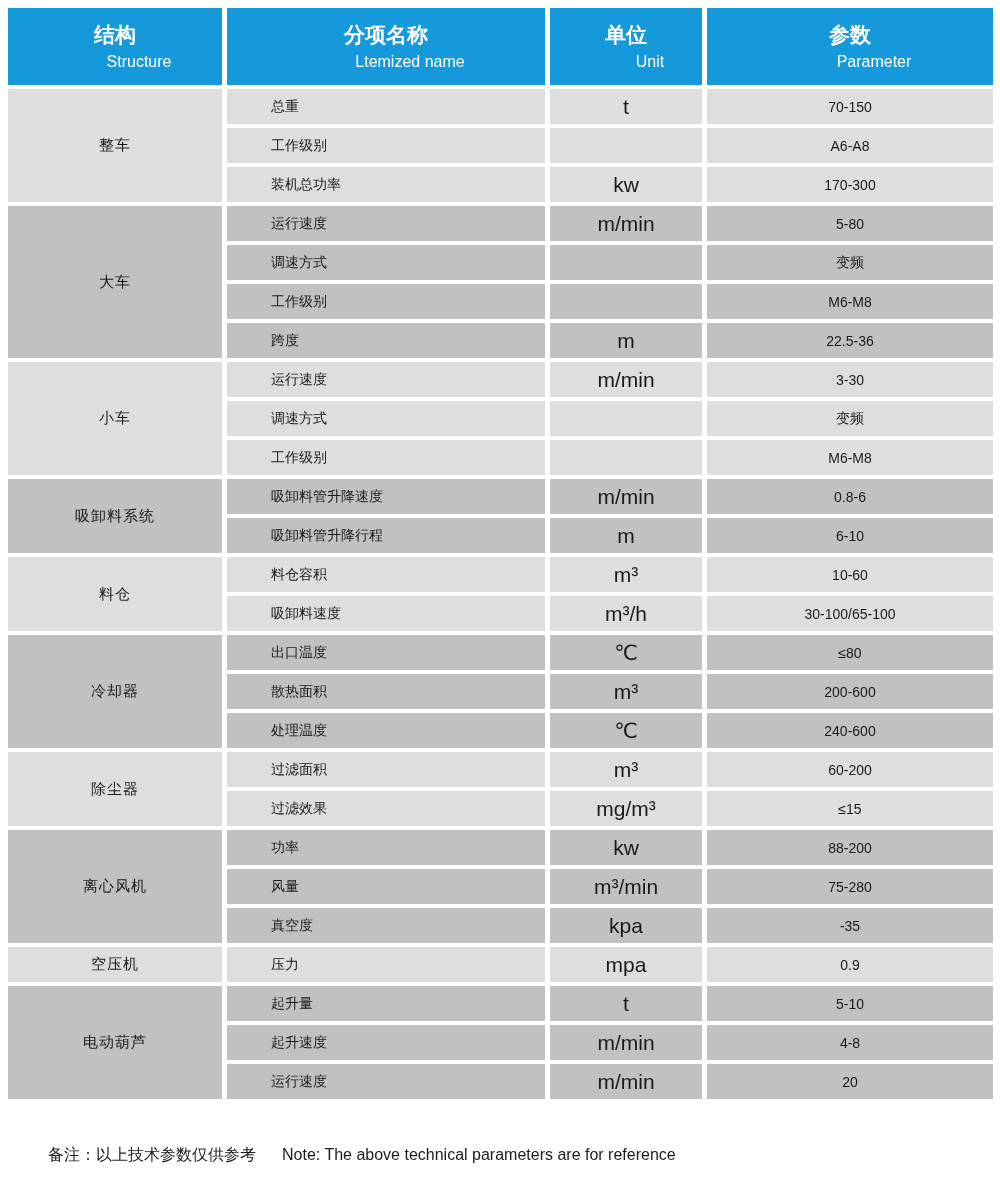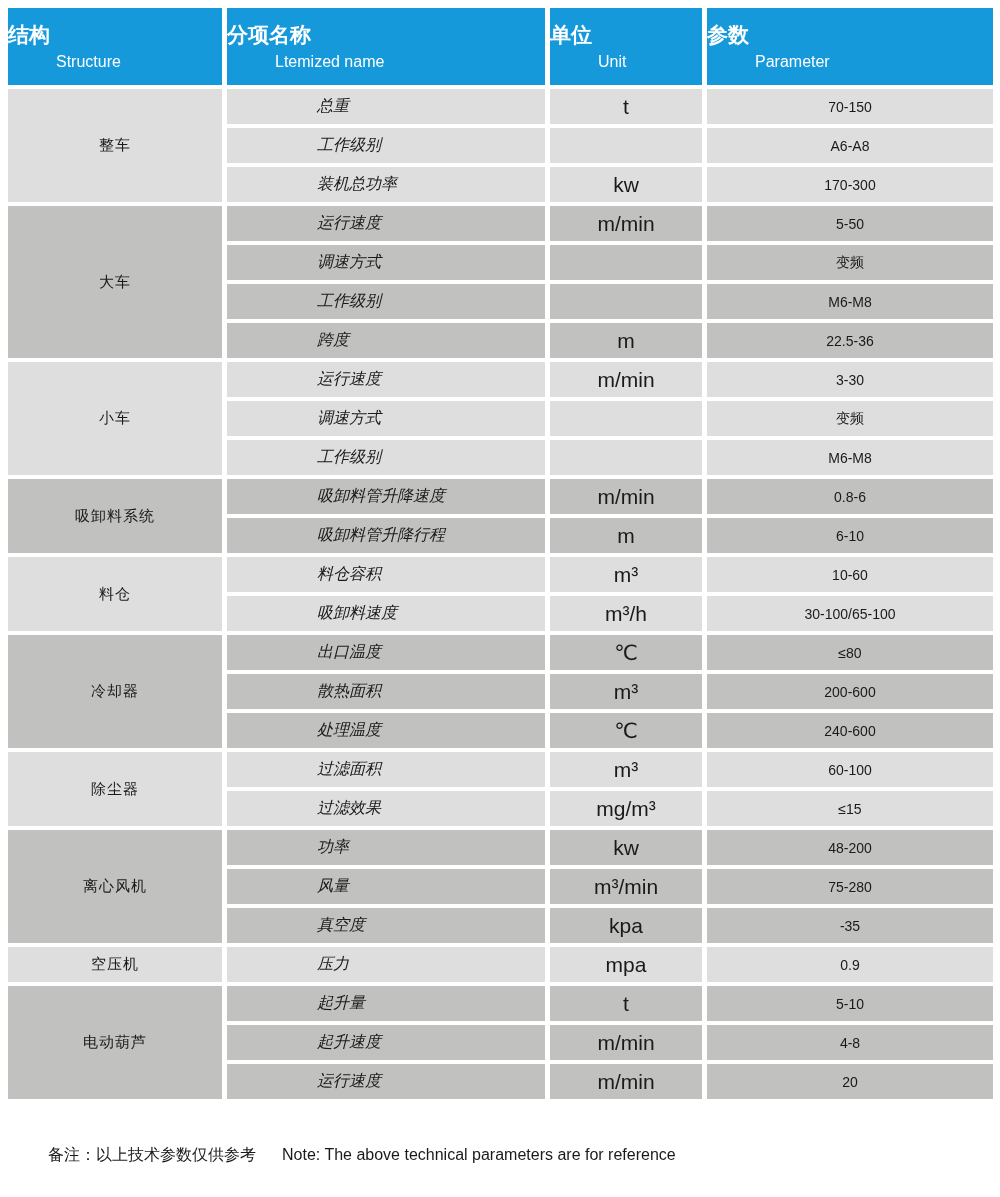--- a/index.html
+++ b/index.html
@@ -35,7 +35,7 @@
     height:77px;
     padding:0;
     vertical-align:middle;
-    text-align:left;
+    text-align:center;
   }
   th .zh{font-size:21px;font-weight:bold;line-height:1.25;}
   th .en{font-size:16px;font-weight:normal;margin-top:3px;line-height:1.2;margin-left:48px;}

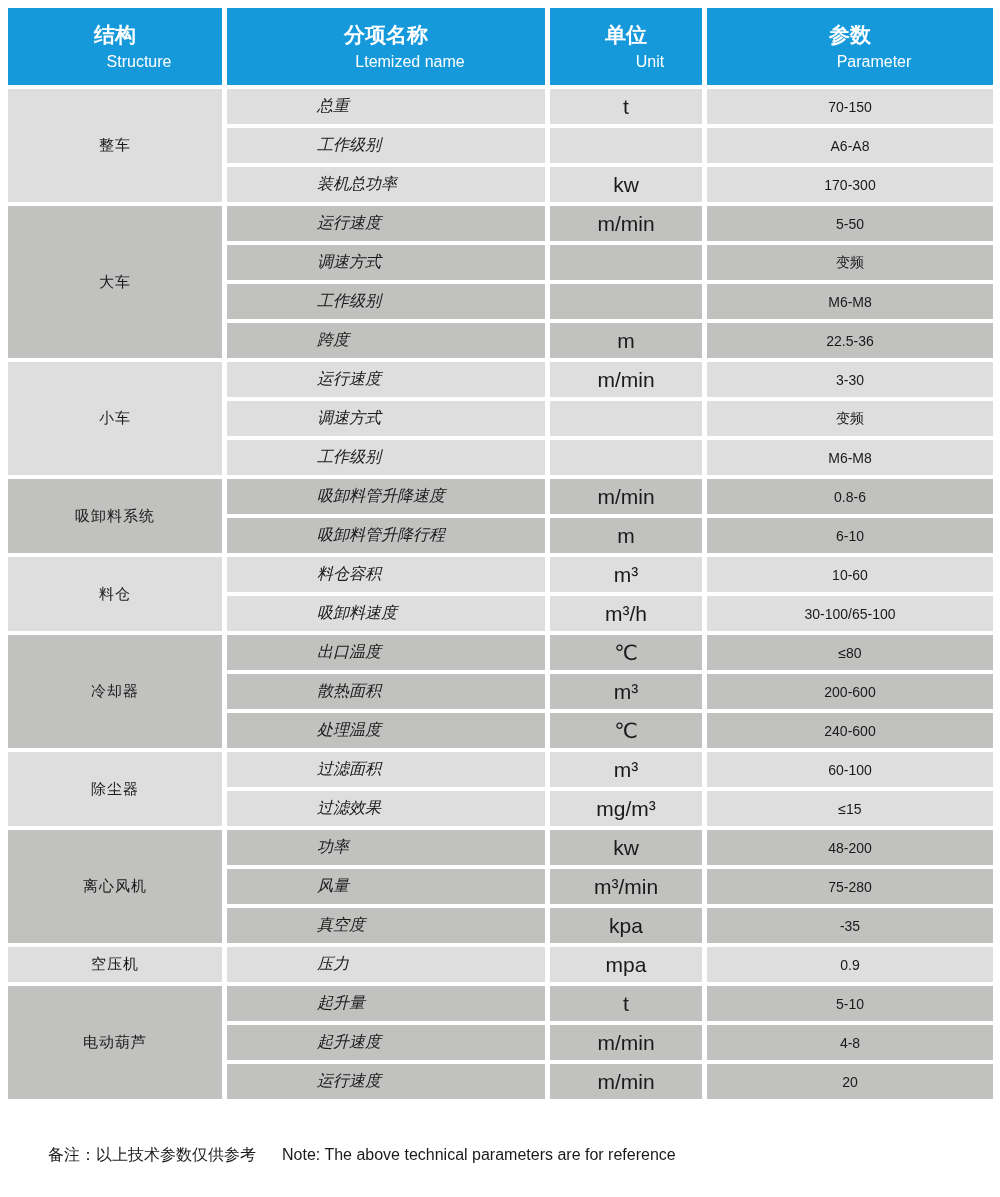--- a/index.html
+++ b/index.html
@@ -50,10 +50,9 @@
   tr.dark  > td{background:var(--group-dark);}
   td.g{font-size:15px;letter-spacing:1px;}
   td.name{
-    font-size:16px;
+    font-size:14px;
     text-align:left;
-    padding-left:90px;
-    font-style:italic;
+    padding-left:44px;
   }
   td.unit{font-size:21px;}
   td.param{font-size:14px;}

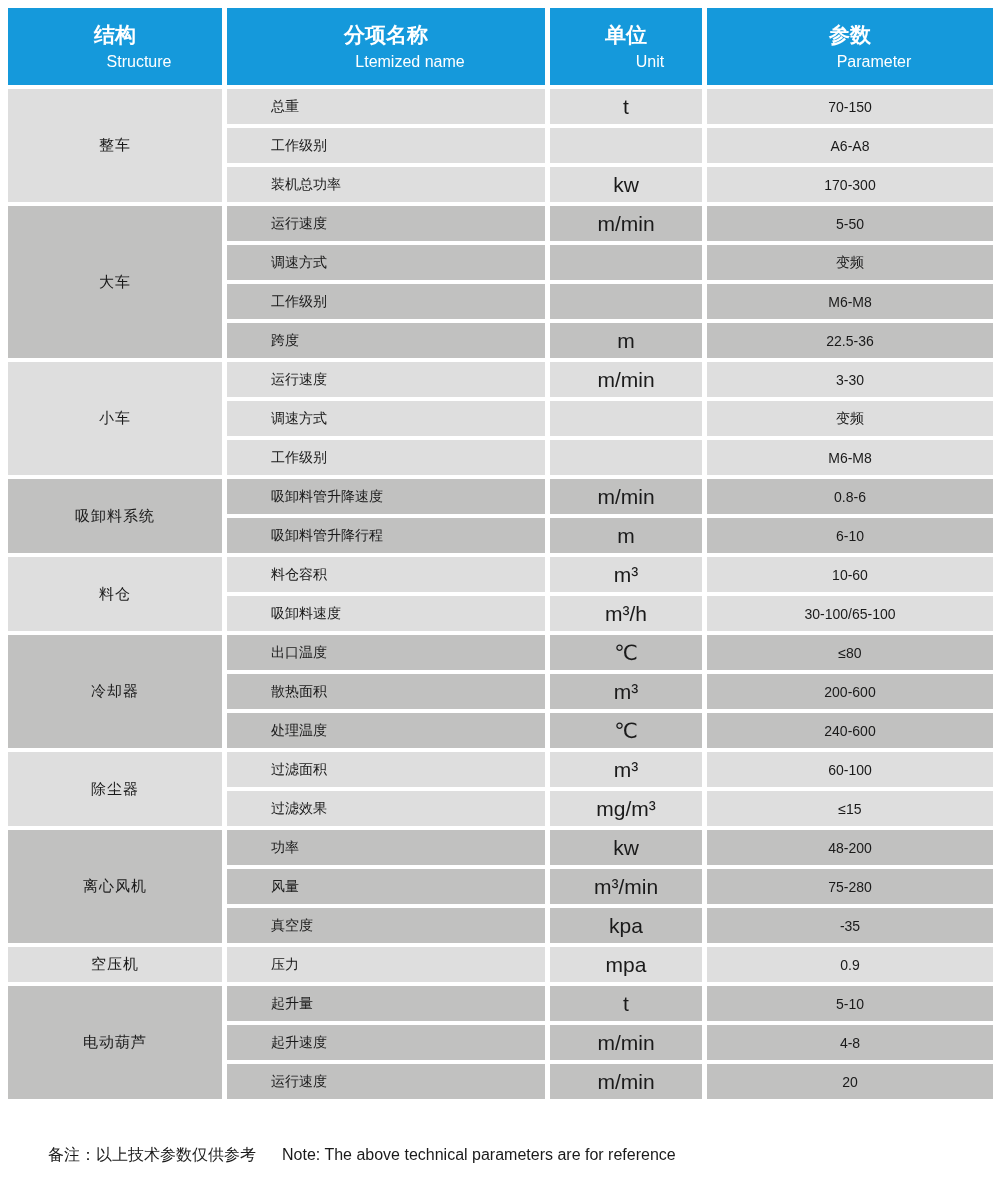--- a/index.html
+++ b/index.html
@@ -117,7 +117,7 @@
       <td class="g" rowspan="4">大车</td>
       <td class="name">运行速度</td>
       <td class="unit">m/min</td>
-      <td class="param">5-50</td>
+      <td class="param">5-80</td>
     </tr>
     <tr class="dark">
       <td class="name">调速方式</td>

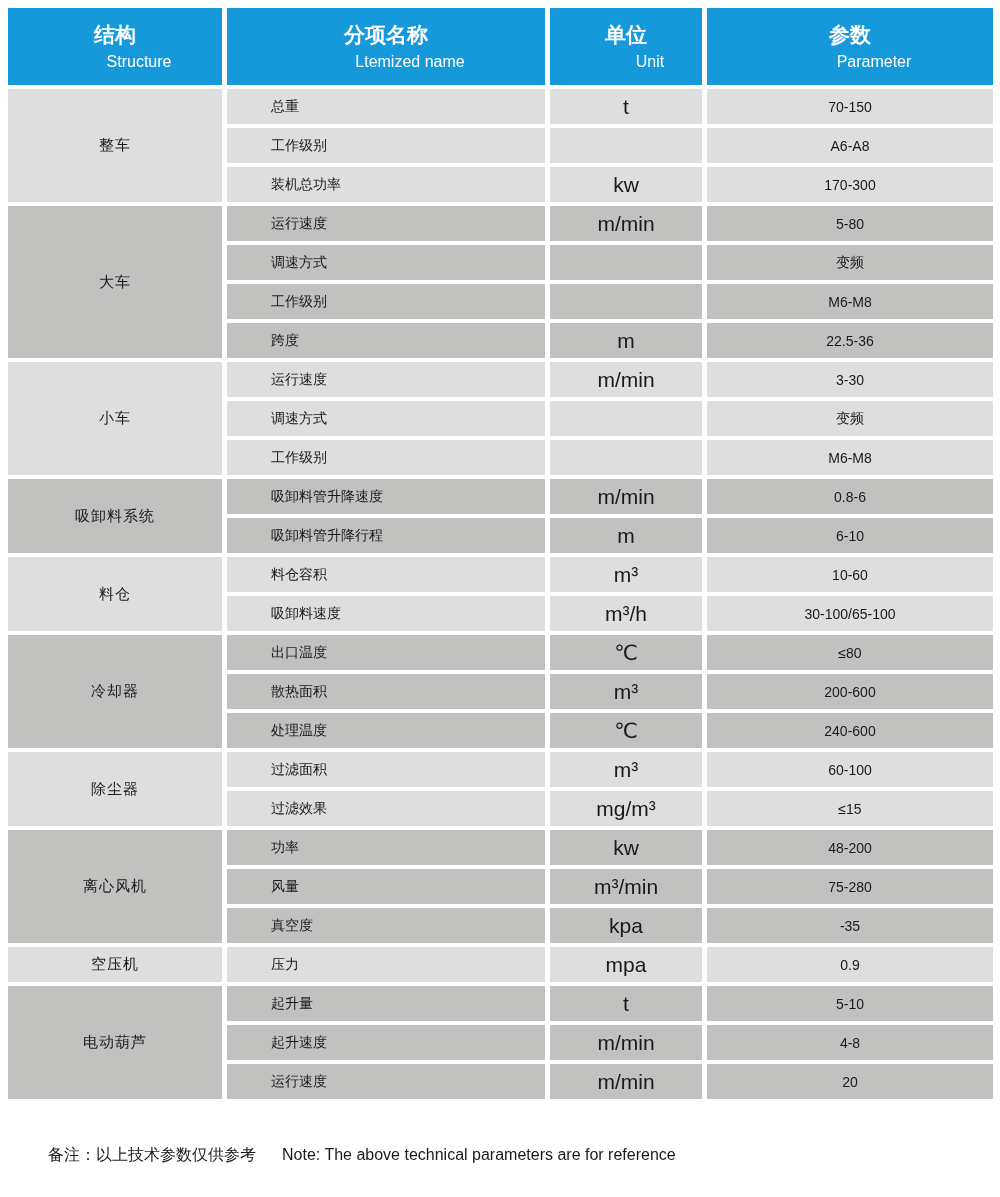--- a/index.html
+++ b/index.html
@@ -197,7 +197,7 @@
       <td class="g" rowspan="2">除尘器</td>
       <td class="name">过滤面积</td>
       <td class="unit">m³</td>
-      <td class="param">60-100</td>
+      <td class="param">60-200</td>
     </tr>
     <tr class="light">
       <td class="name">过滤效果</td>

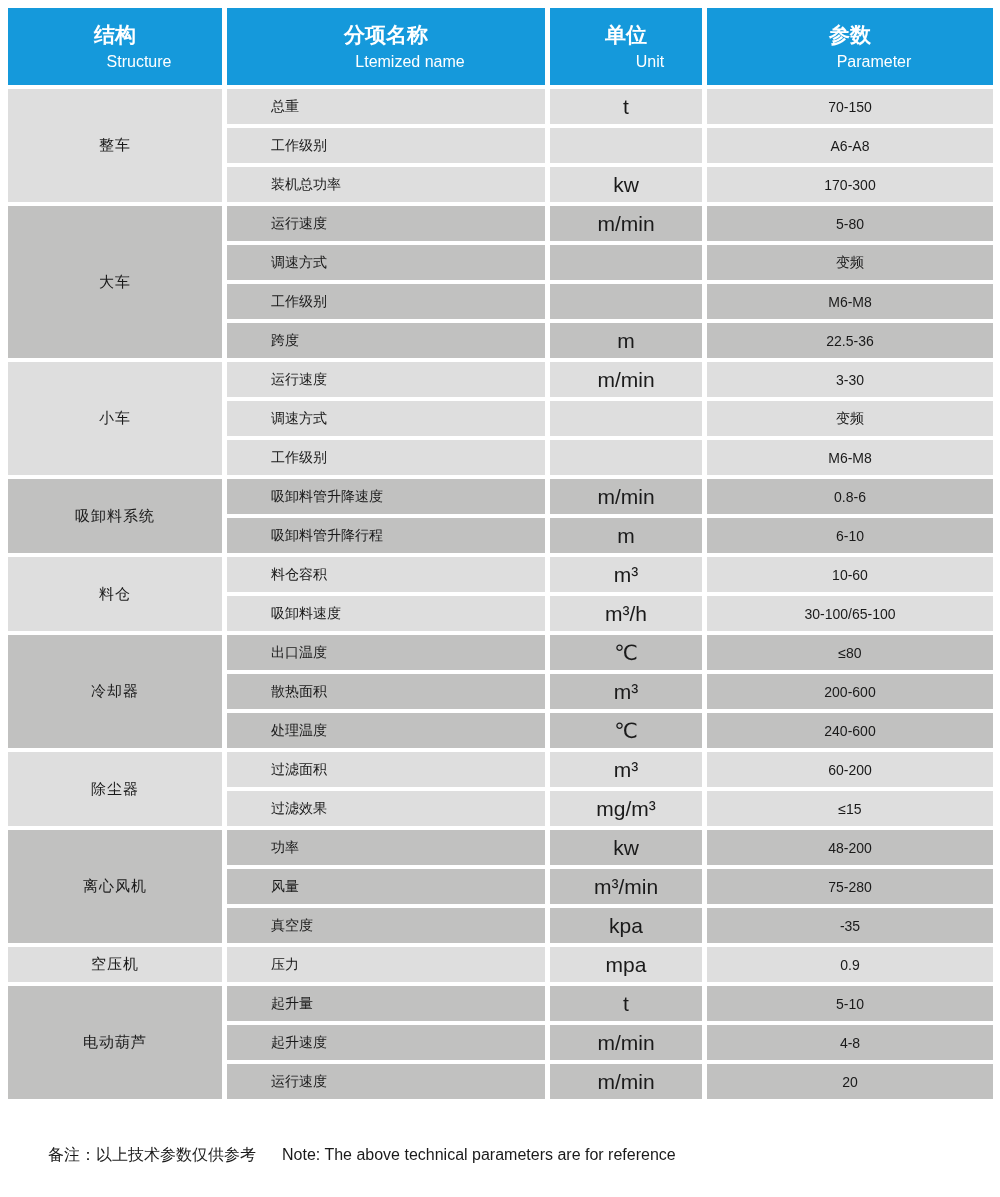--- a/index.html
+++ b/index.html
@@ -209,7 +209,7 @@
       <td class="g" rowspan="3">离心风机</td>
       <td class="name">功率</td>
       <td class="unit">kw</td>
-      <td class="param">48-200</td>
+      <td class="param">88-200</td>
     </tr>
     <tr class="dark">
       <td class="name">风量</td>

